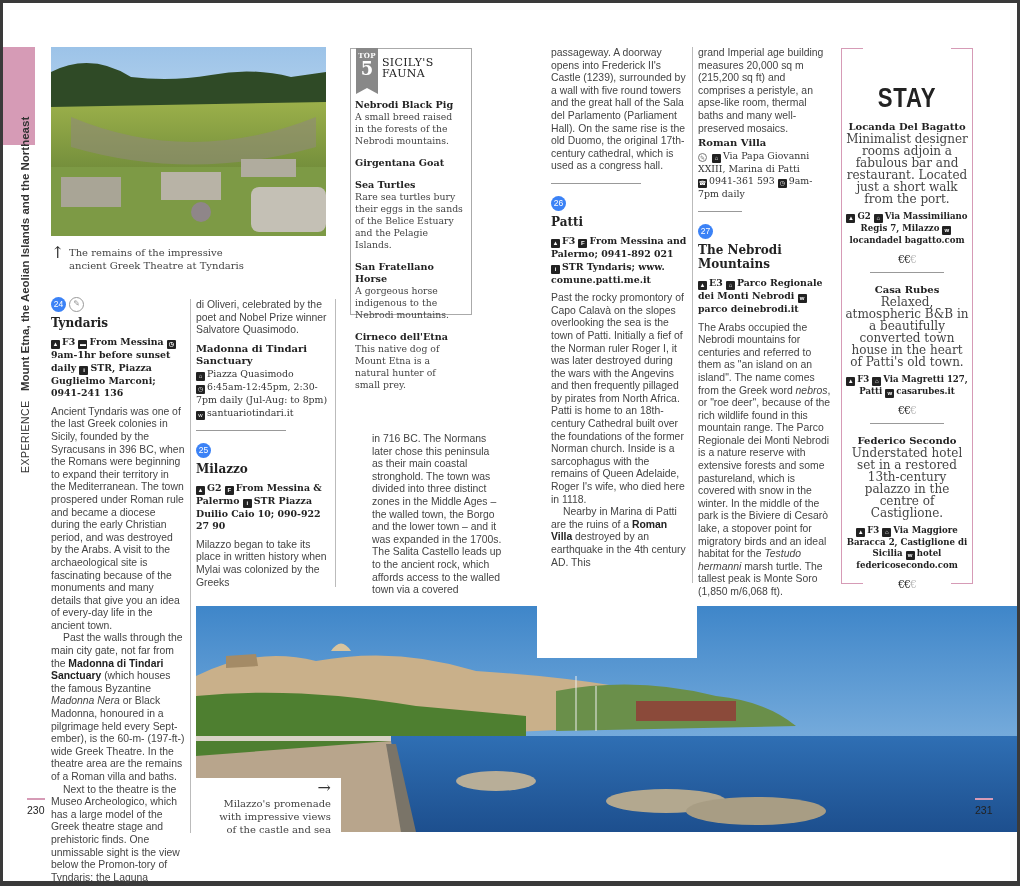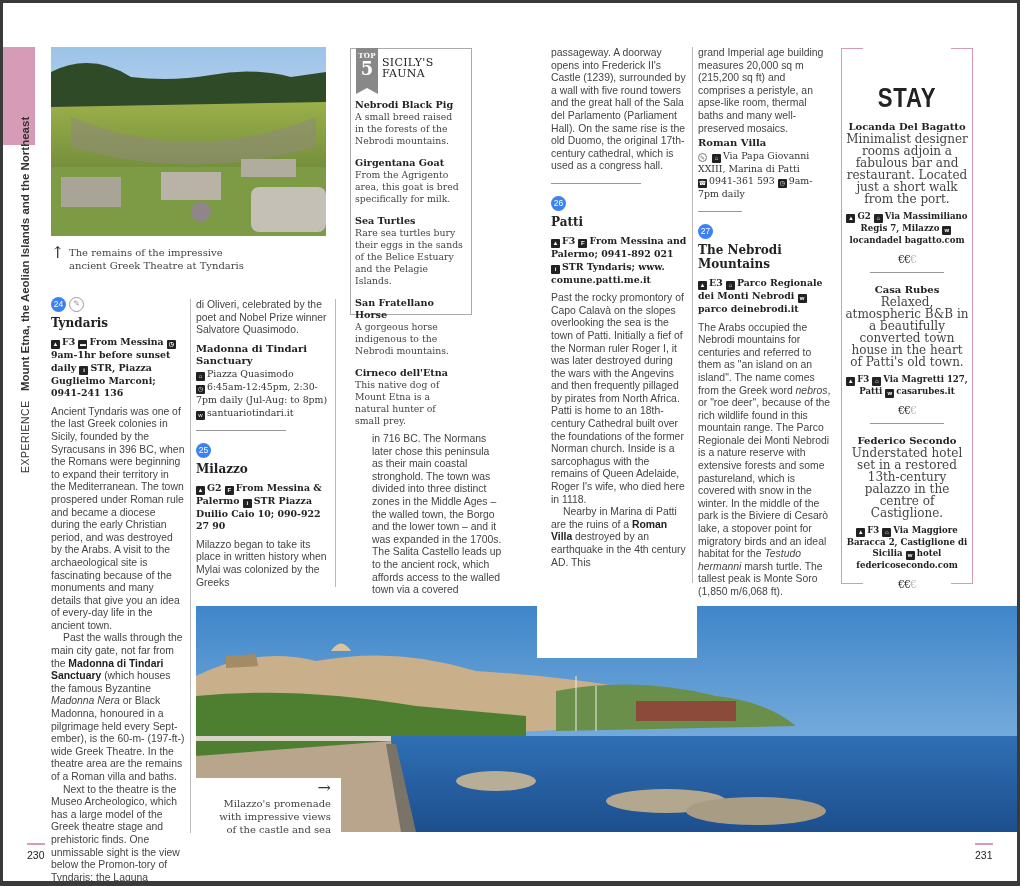--- a/index.html
+++ b/index.html
@@ -148,7 +148,6 @@
       </div>
     <div class="item">
         <h4>Girgentana Goat</h4>
-        <p>From the Agrigento area, this goat is bred specifically for milk.</p>
       </div>
     <div class="item">
         <h4>Sea Turtles</h4>

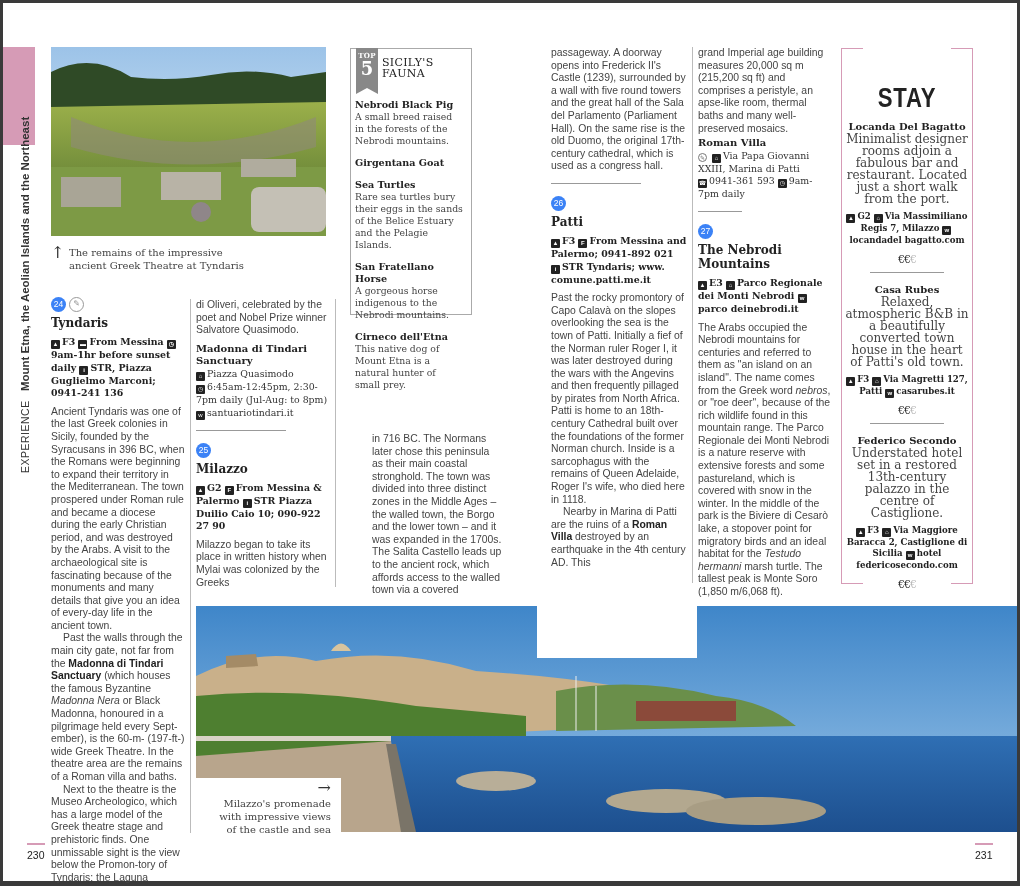--- a/index.html
+++ b/index.html
@@ -50,7 +50,7 @@
   .stay .price{font-size:11px;margin:6px 0 6px;color:#333;letter-spacing:-1px;}
   .stay .price .dim{color:#bbb;}
   .stay .sep{width:74px;height:1px;background:#999;margin:2px auto 10px;}
-  .pnum{position:absolute;top:846px;font-family:"Liberation Sans",sans-serif;font-size:10.5px;color:#222;}
+  .pnum{position:absolute;top:801px;font-family:"Liberation Sans",sans-serif;font-size:10.5px;color:#222;}
   .pnum:before{content:"";position:absolute;left:0;top:-6px;width:18px;height:2px;background:#d69bb6;}
   .arrow{font-size:16px;color:#333;line-height:14px;}
 </style>

